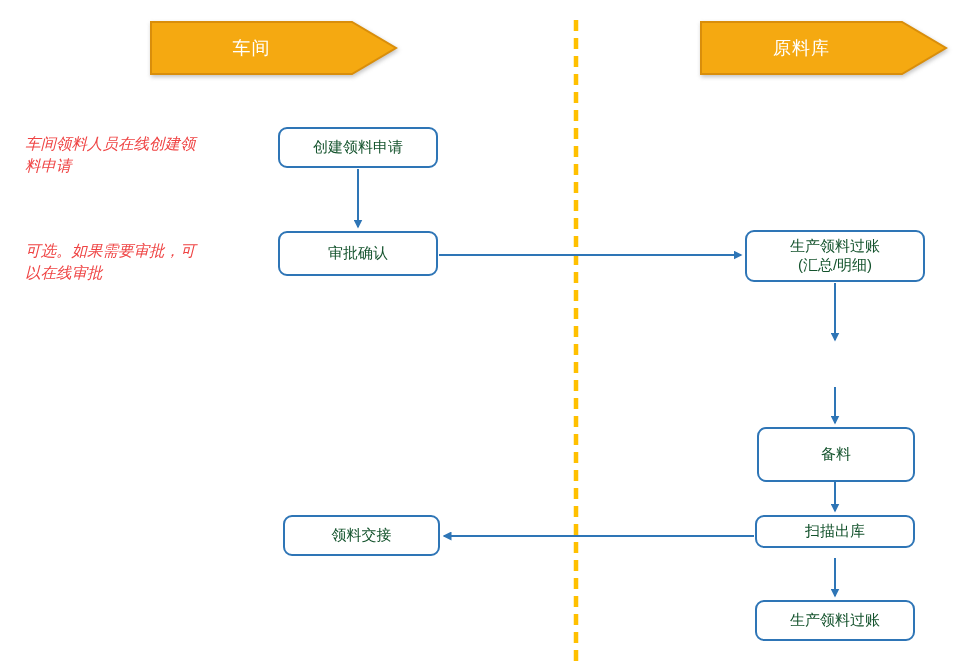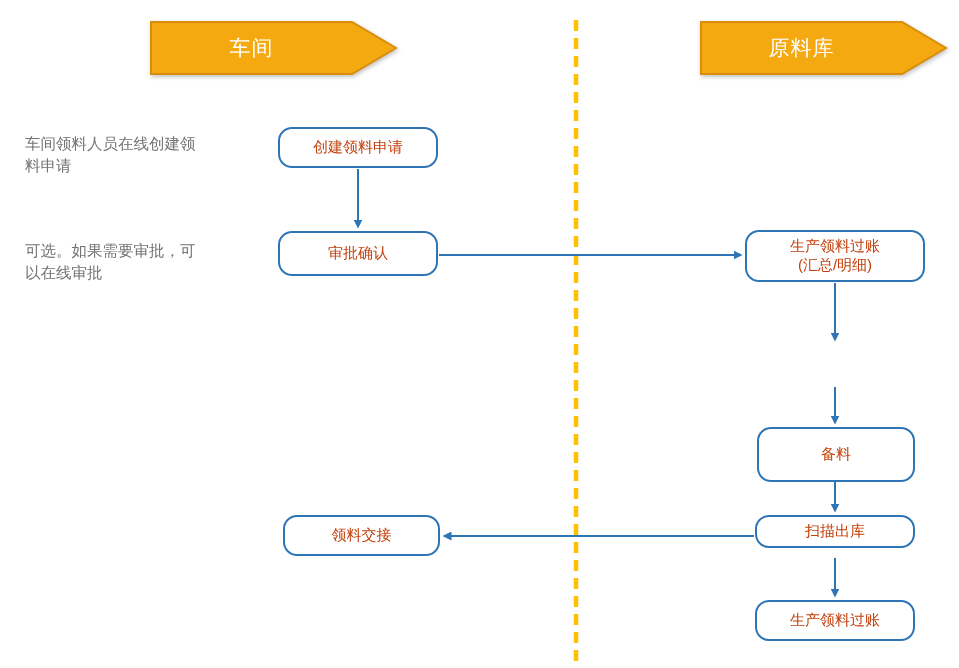--- a/index.html
+++ b/index.html
@@ -43,7 +43,7 @@
     align-items: center;
     justify-content: center;
     color: #ffffff;
-    font-size: 21px;
+    font-size: 18px;
     letter-spacing: 1px;
     z-index: 2;
   }

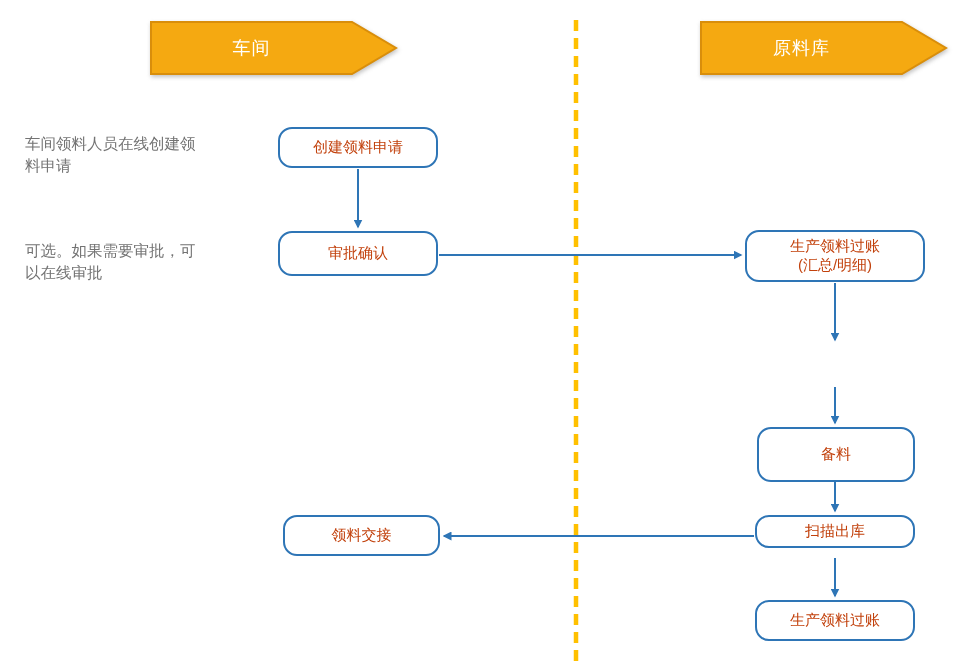--- a/index.html
+++ b/index.html
@@ -65,11 +65,12 @@
   }
   .annotation {
     position: absolute;
-    color: #737373;
+    color: #ef4444;
     font-size: 15.5px;
     line-height: 1.4;
     white-space: pre-line;
     z-index: 2;
+    font-style: italic;
   }
   
   #node-create   { left: 278px; top: 127px; width: 160px; height: 41px; }

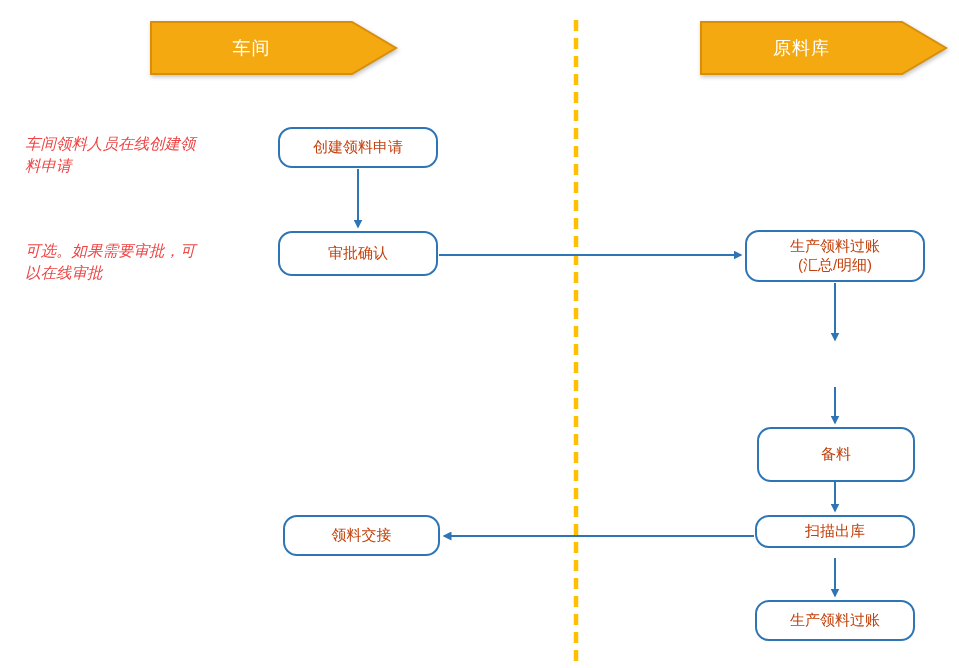--- a/index.html
+++ b/index.html
@@ -52,12 +52,12 @@
     box-sizing: border-box;
     background: #ffffff;
     border: 2px solid #2E75B6;
-    border-radius: 14px;
+    border-radius: 9px;
     display: flex;
     align-items: center;
     justify-content: center;
     text-align: center;
-    color: #c2410c;
+    color: #14532d;
     font-size: 15px;
     line-height: 1.25;
     white-space: pre-line;

